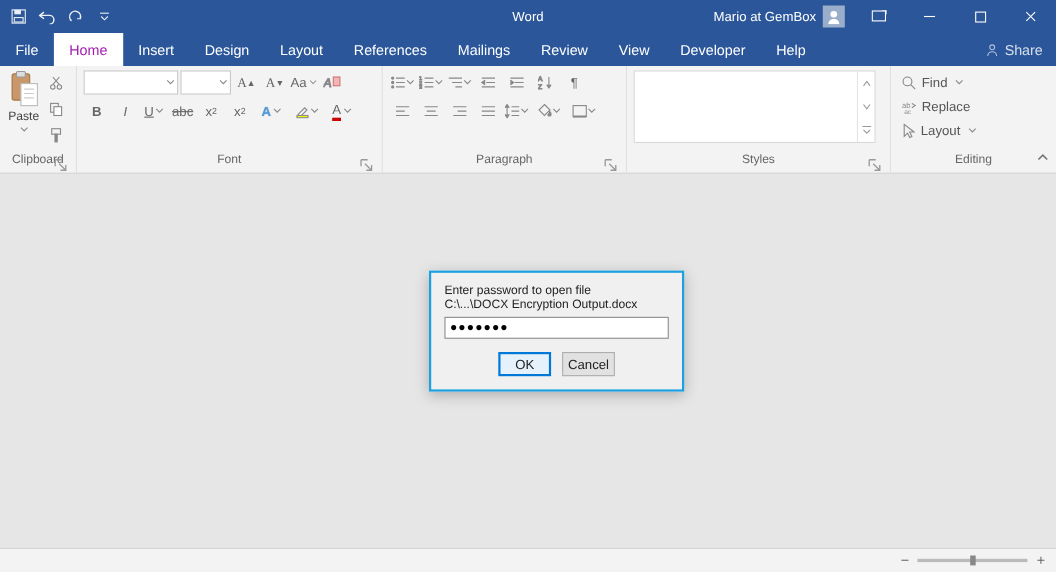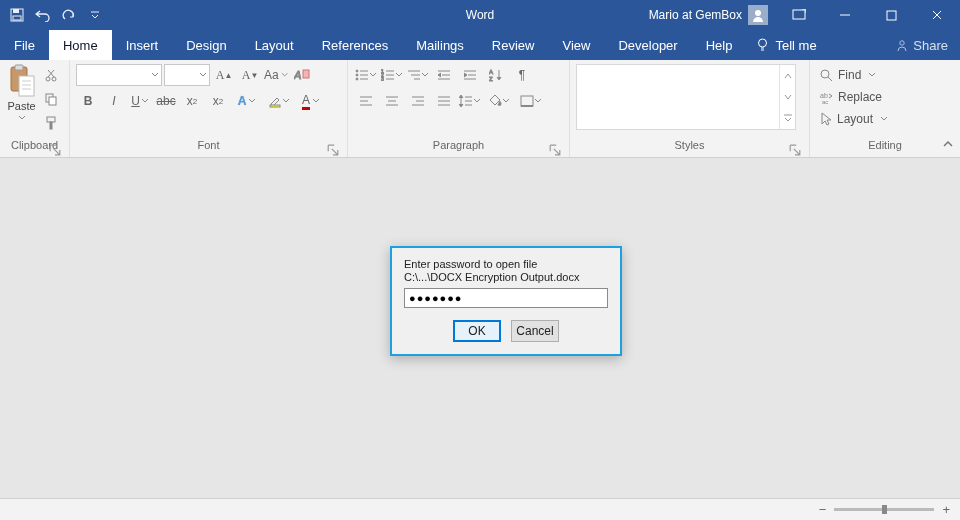--- a/index.html
+++ b/index.html
@@ -20,7 +20,7 @@
   .tabs { height: 30px; background:#2b579a; display:flex; align-items:stretch; color:#fff; font-size:13px; position:relative; }
   .tab { padding:0 14px; display:flex; align-items:center; cursor:default; }
   .tab.file { background:#2b579a; }
-  .tab.active { background:#fff; color:#0f172a; }
+  .tab.active { background:#fff; color:#a21caf; }
   .tabs .right { margin-left:auto; display:flex; align-items:center; gap:6px; padding-right:12px; }
   .tellme { display:flex; align-items:center; gap:6px; padding:0 10px; }
   .share { display:flex; align-items:center; gap:4px; opacity:.8; }

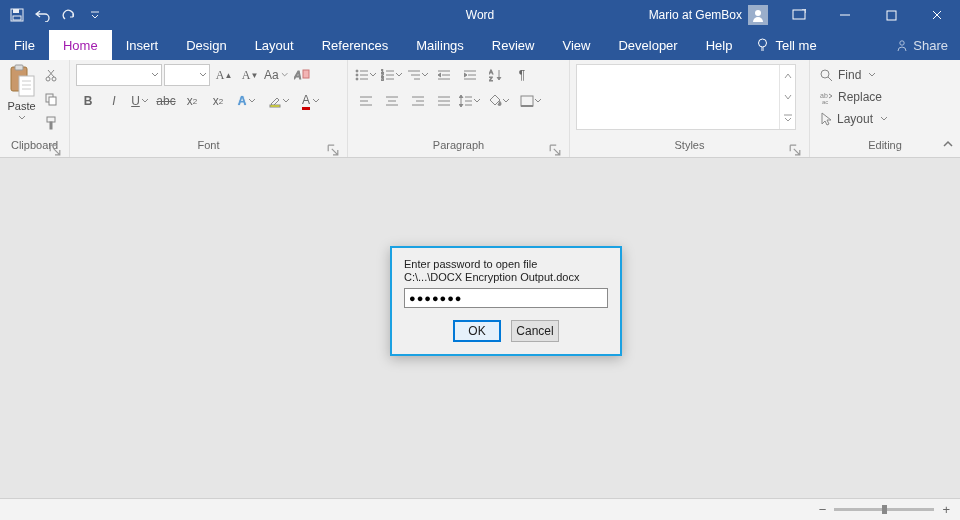--- a/index.html
+++ b/index.html
@@ -162,14 +162,6 @@
   <div class="tab">View</div>
   <div class="tab">Developer</div>
   <div class="tab">Help</div>
-  <div class="tellme">
-    <svg width="13" height="14" viewBox="0 0 13 14">
-        <circle cx="6.5" cy="5" r="4" fill="none" stroke="#fff"></circle>
-        <line x1="5" y1="10" x2="8" y2="10" stroke="#fff"></line>
-        <line x1="5" y1="12" x2="8" y2="12" stroke="#fff"></line>
-      </svg>
-    <span>Tell me</span>
-  </div>
   <div class="right">
     <div class="share">
       <svg width="13" height="13" viewBox="0 0 13 13">

